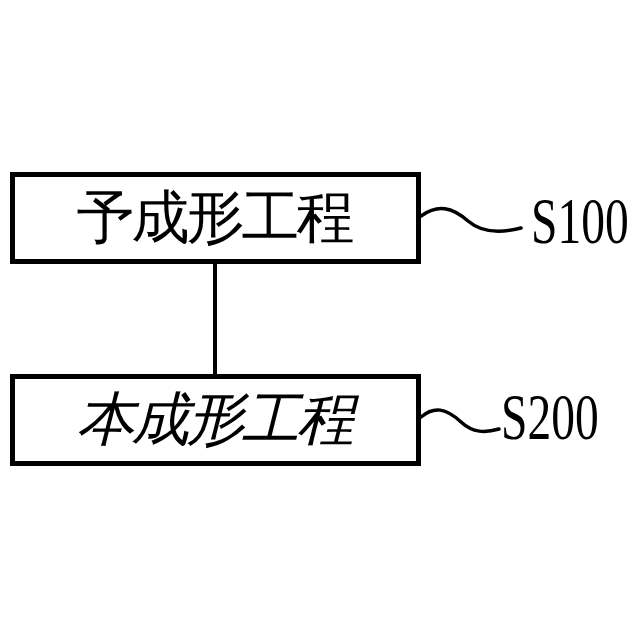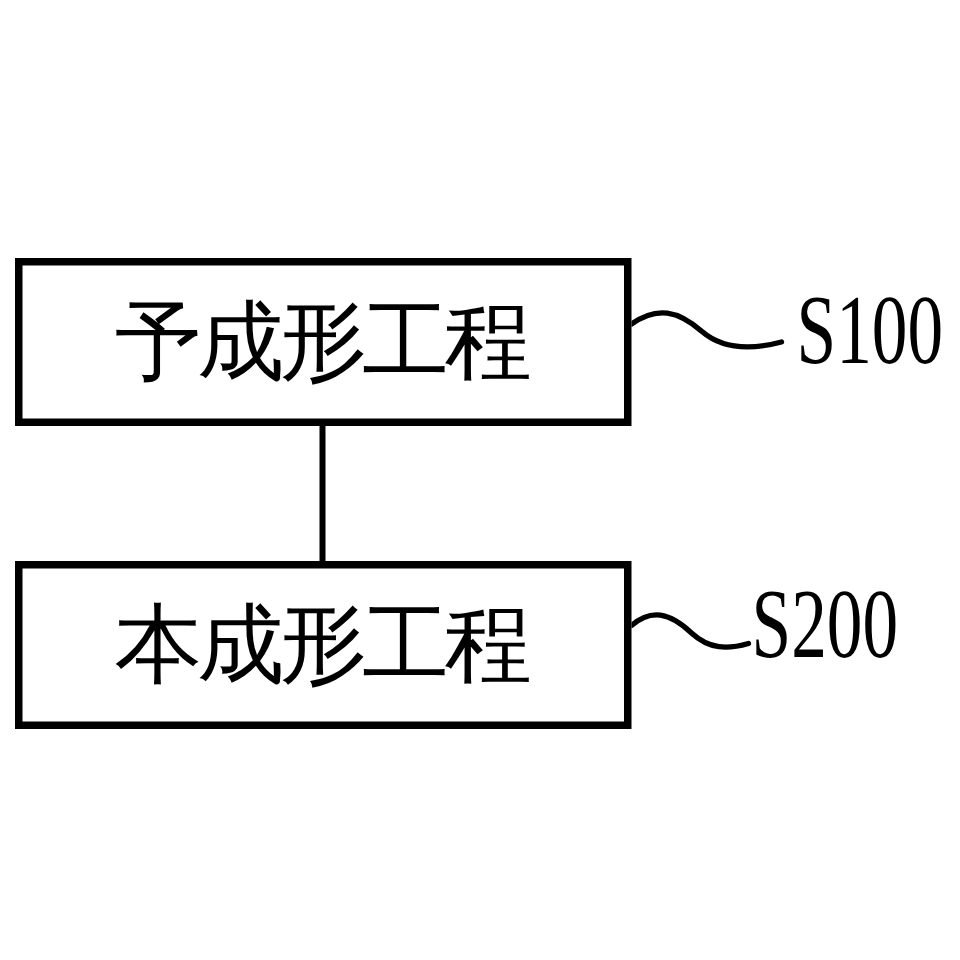--- a/index.html
+++ b/index.html
@@ -26,7 +26,7 @@
     position: absolute;
     left: 10px;
     width: 411px;
-    height: 112px;
+    height: 92px;
     box-sizing: border-box;
     border: 5px solid #000000;
     background: #ffffff;

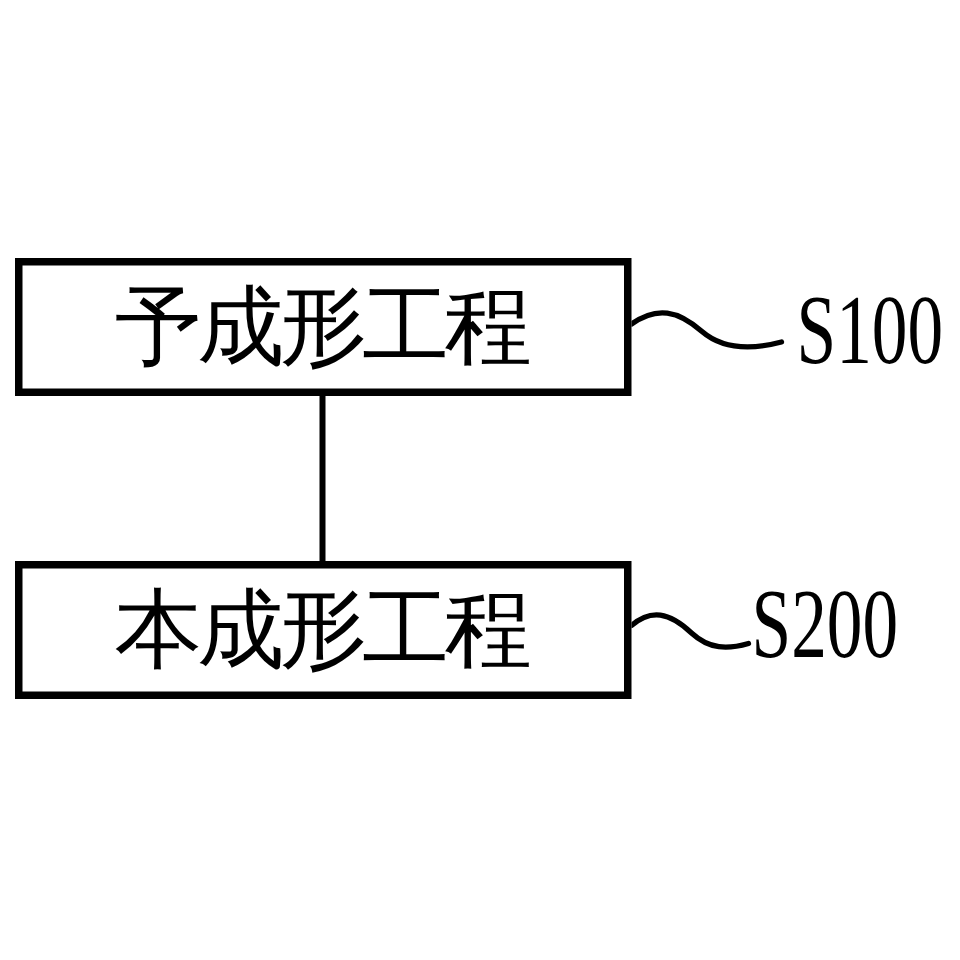--- a/index.html
+++ b/index.html
@@ -35,7 +35,7 @@
     justify-content: center;
   }
   .process-box.box-1 { top: 172px; }
-  .process-box.box-2 { top: 374px; }
+  .process-box.box-2 { top: 374px; font-style: italic; }
   .process-label {
     font-size: 58px;
     line-height: 1;

